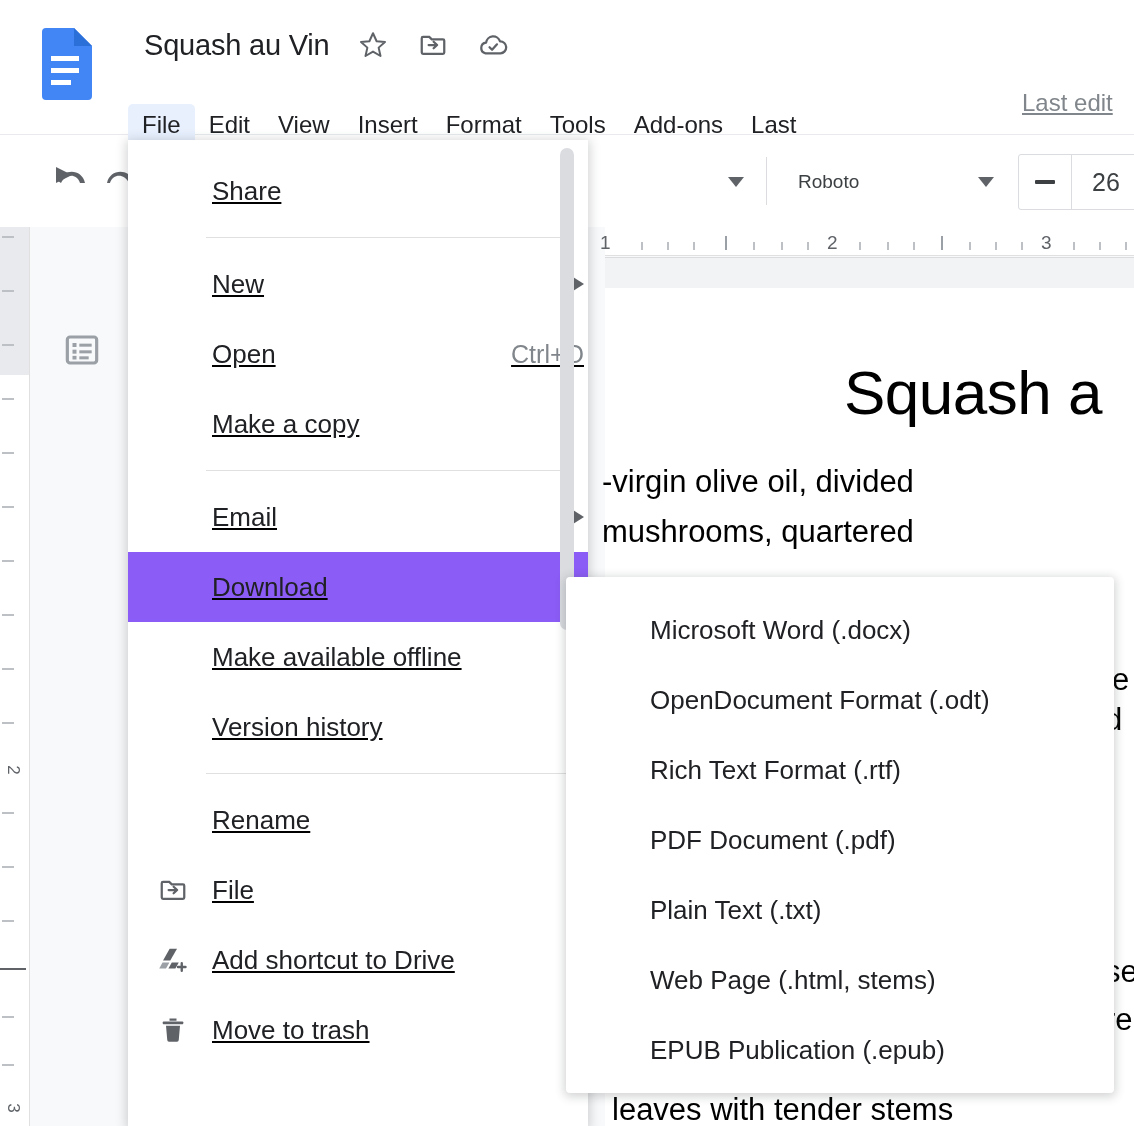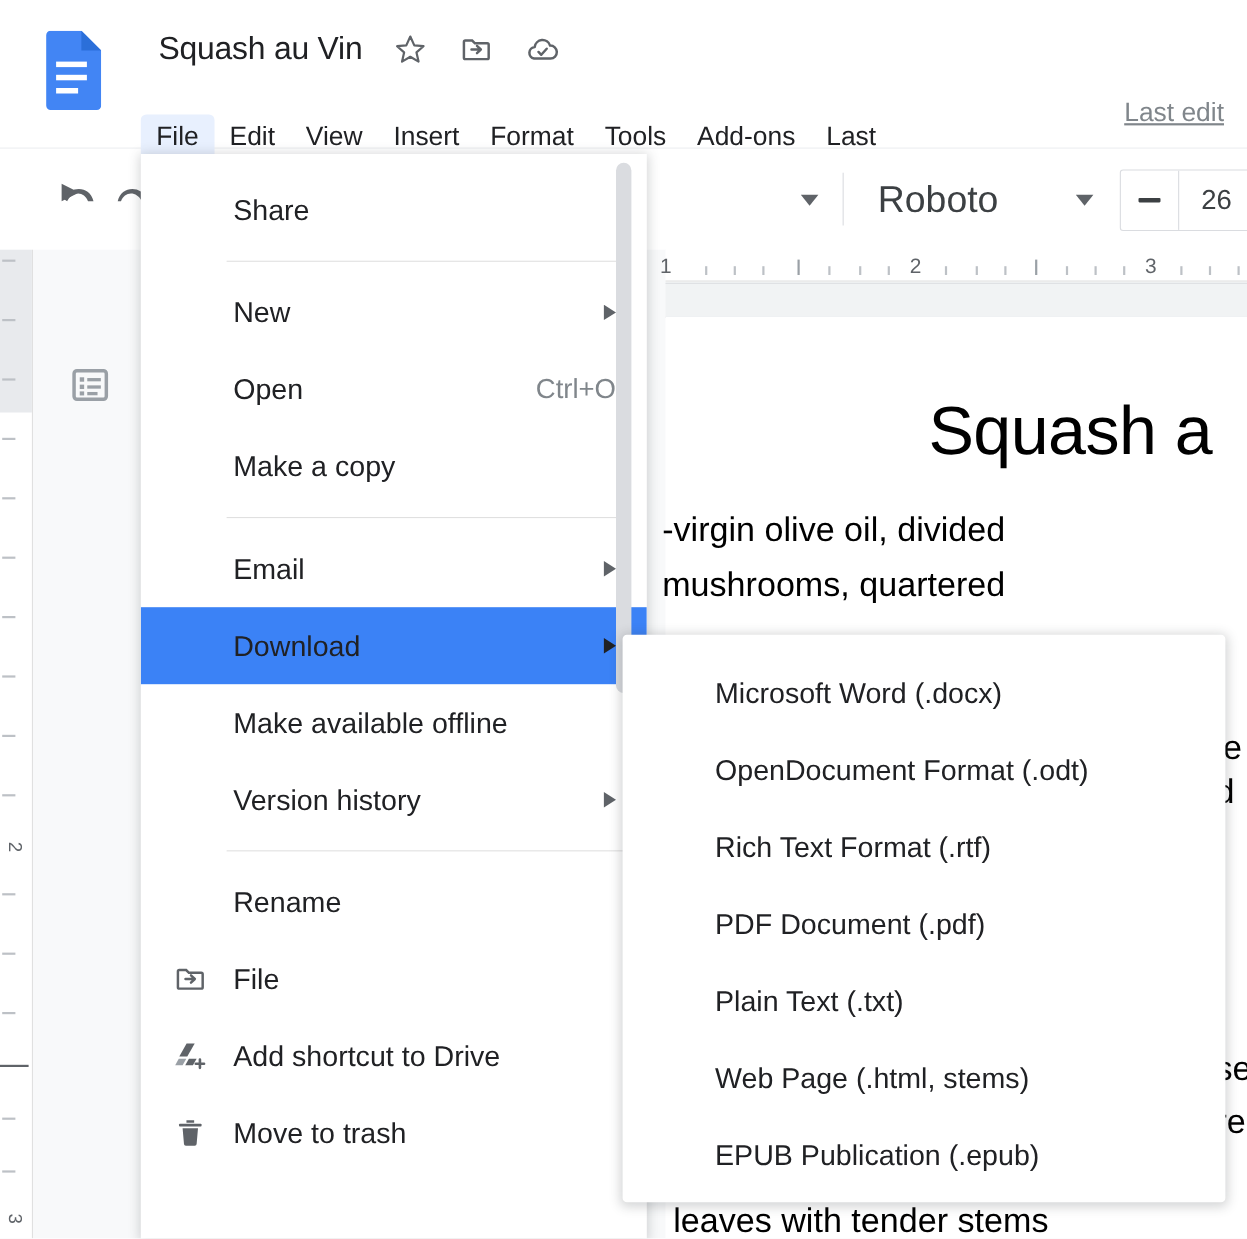--- a/index.html
+++ b/index.html
@@ -292,8 +292,9 @@
     align-items: center;
     height: 70px;
     padding-left: 84px;
-    padding-right: 28px;
+    padding-right: 4px;
     box-sizing: border-box;
+    text-decoration: underline;
   }
   .fm-row.hl { background: #3b82f6; }
   .fm-label {

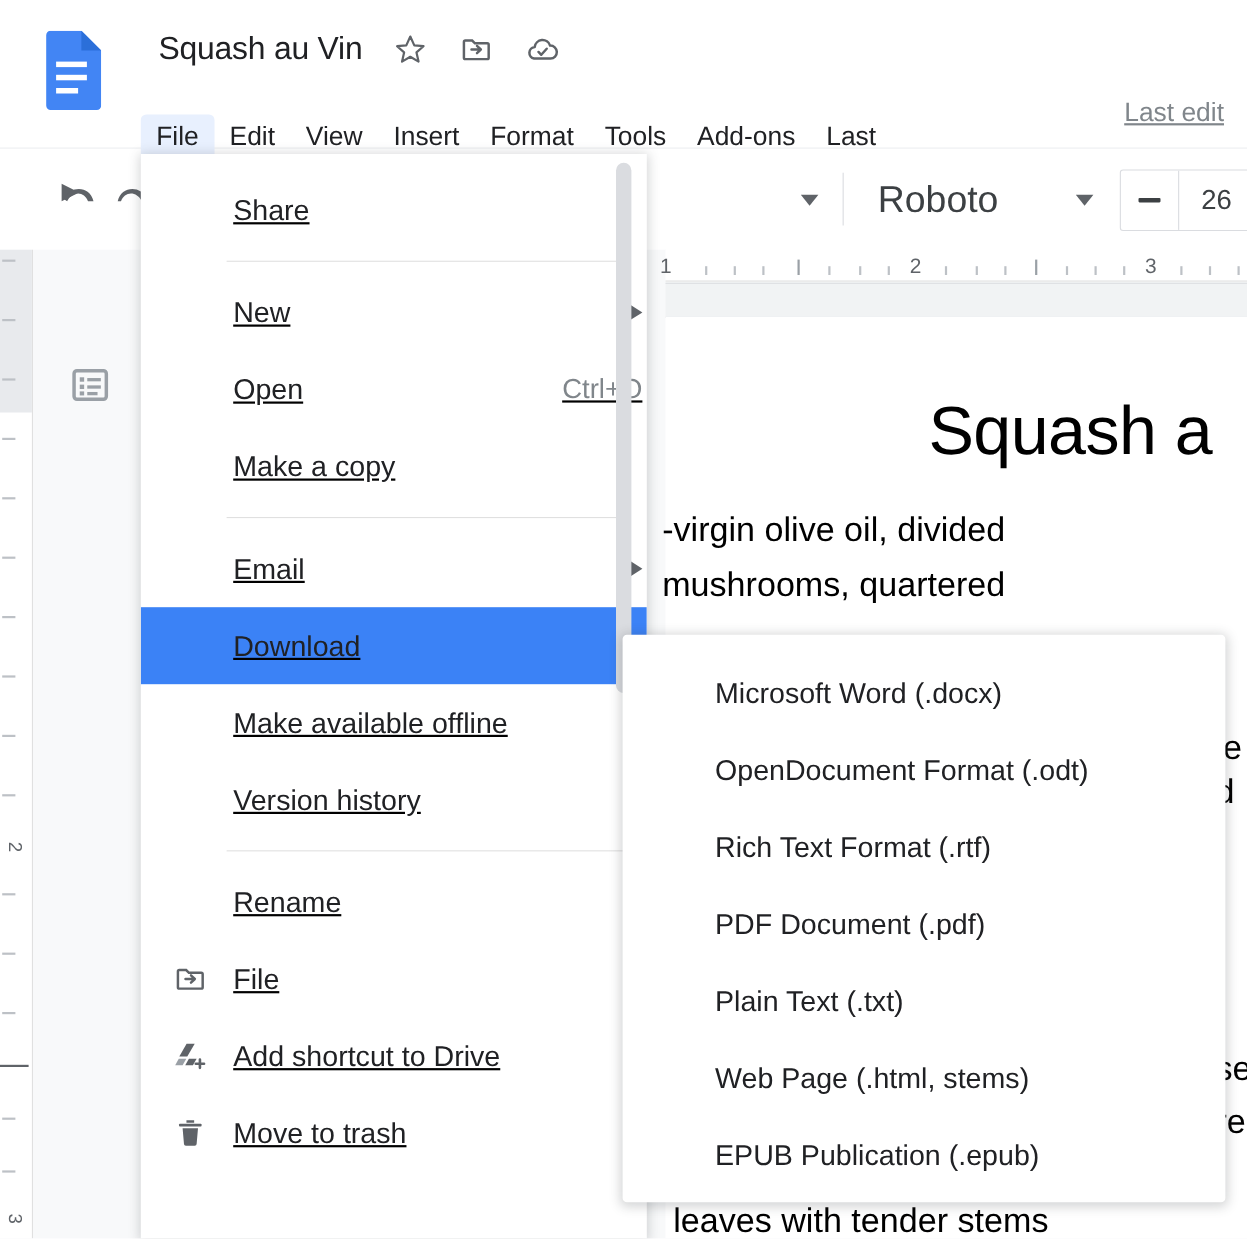--- a/index.html
+++ b/index.html
@@ -121,7 +121,7 @@
   .tb-font {
     position: absolute;
     left: 798px; top: 30px;
-    font-size: 34px;
+    font-size: 19px;
     color: #3c4043;
     white-space: nowrap;
     line-height: 34px;

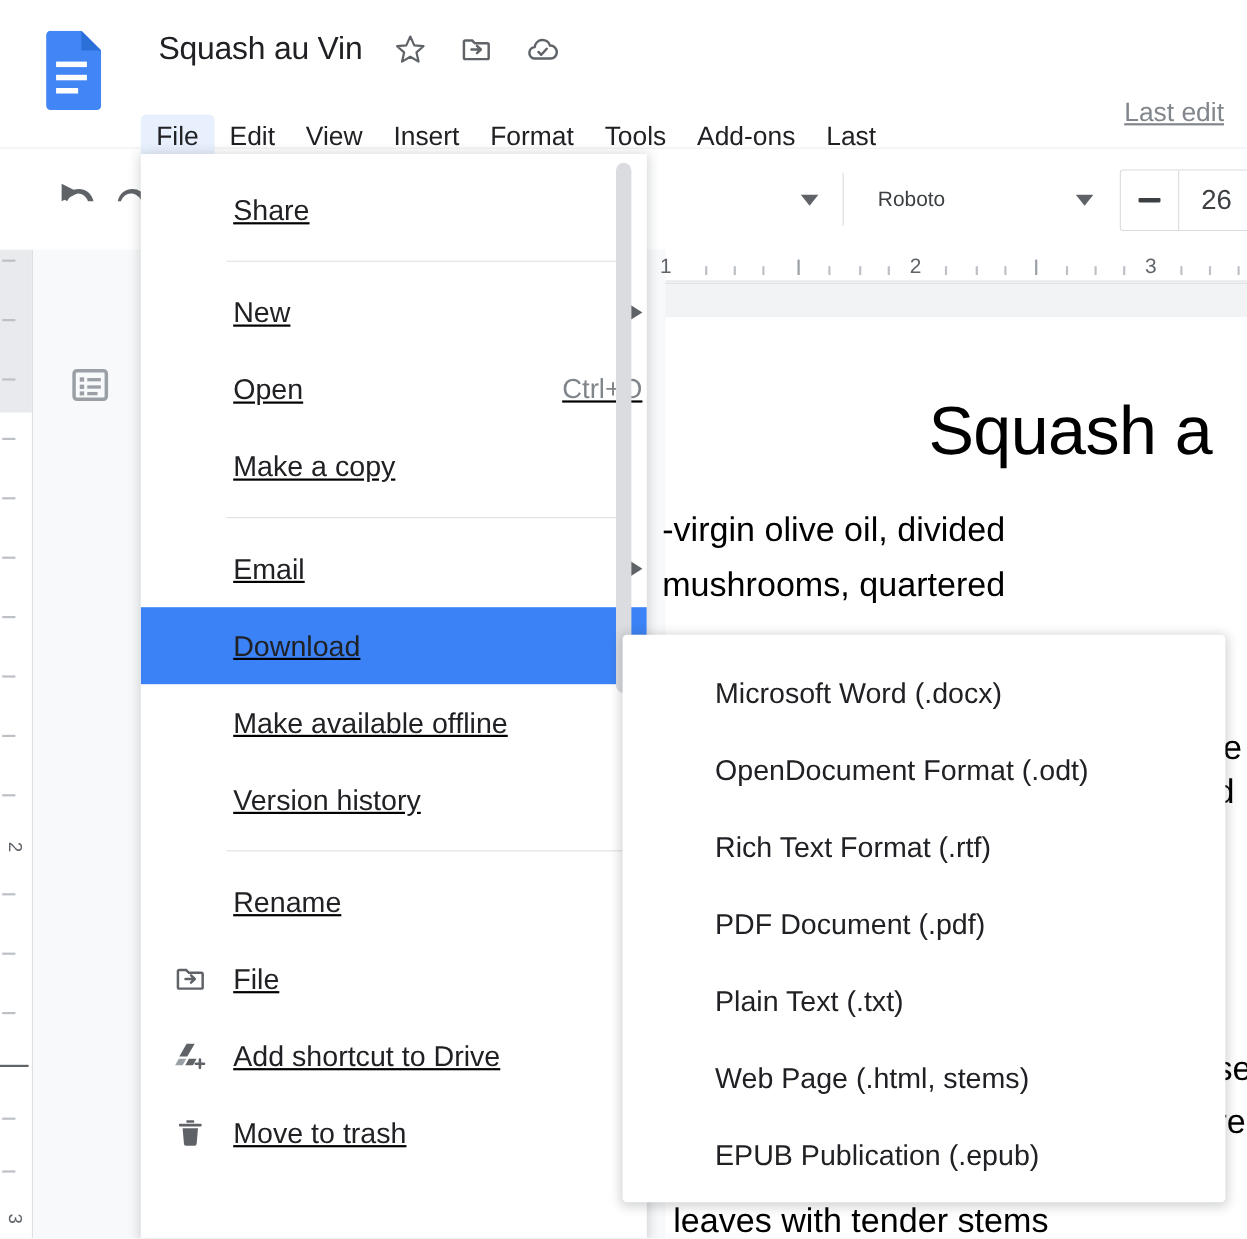--- a/index.html
+++ b/index.html
@@ -296,7 +296,7 @@
     box-sizing: border-box;
     text-decoration: underline;
   }
-  .fm-row.hl { background: #3b82f6; }
+  .fm-row.hl { background: #8b5cf6; }
   .fm-label {
     font-size: 26px;
     color: #202124;

